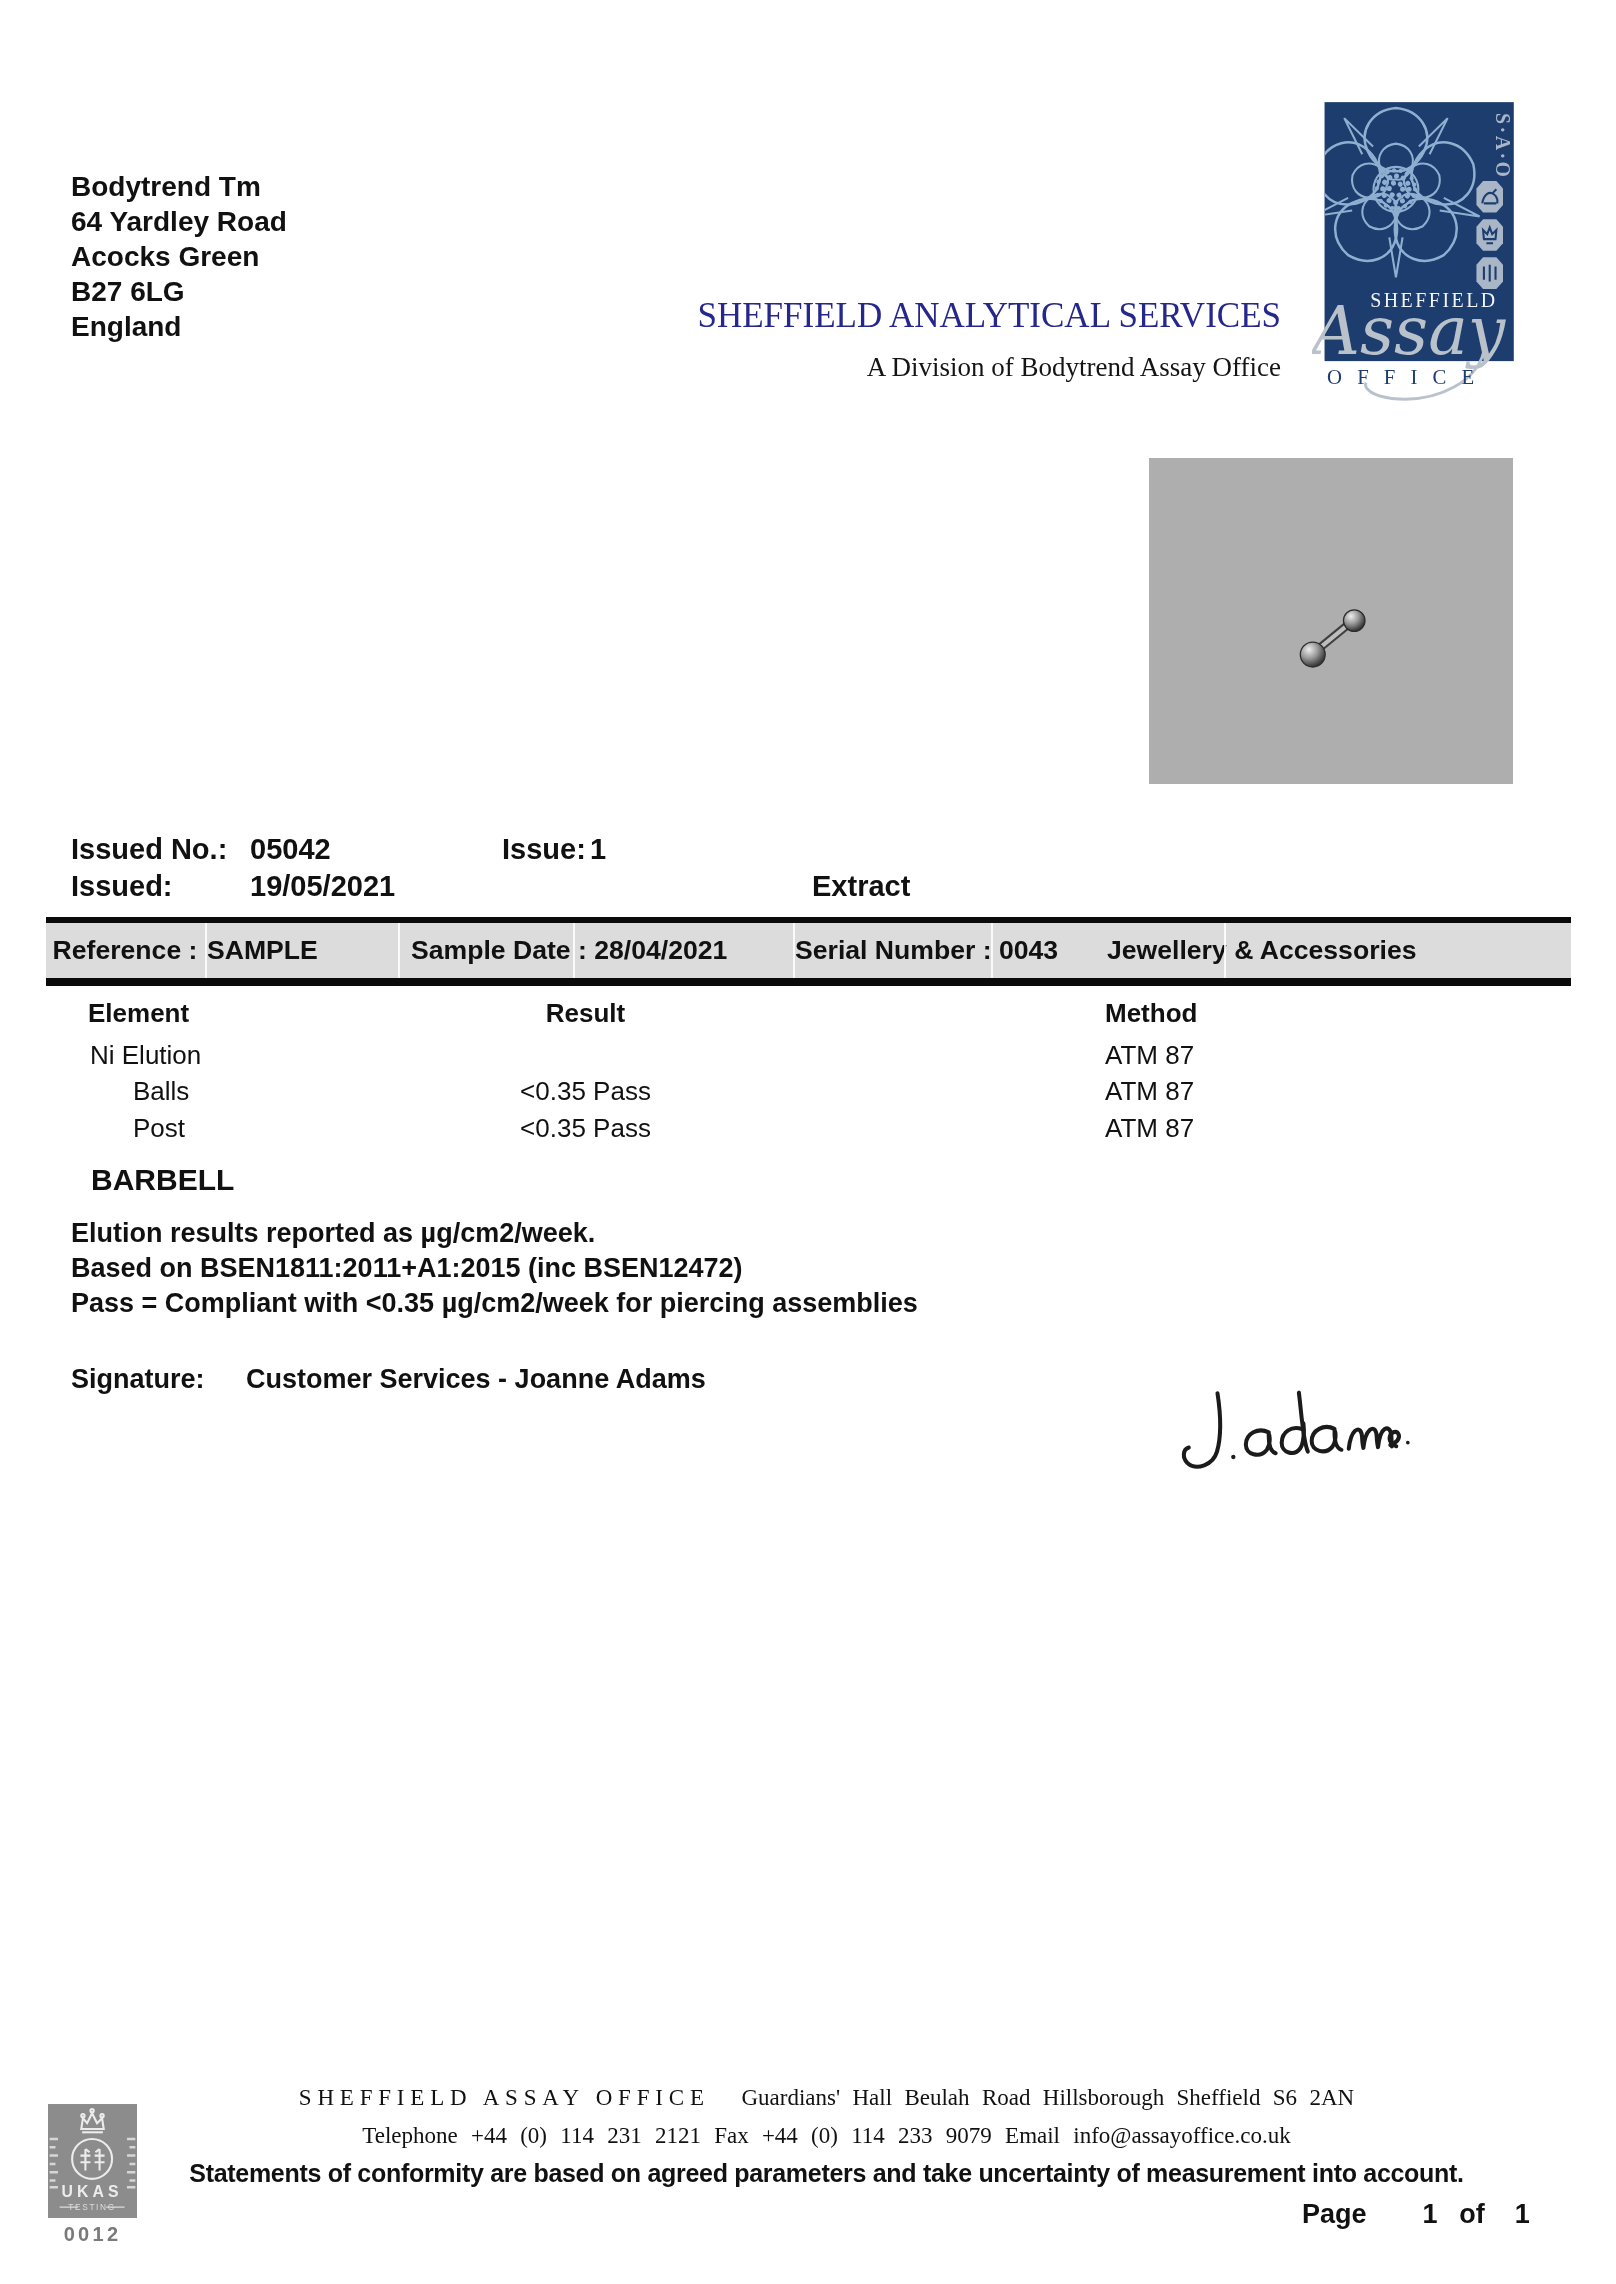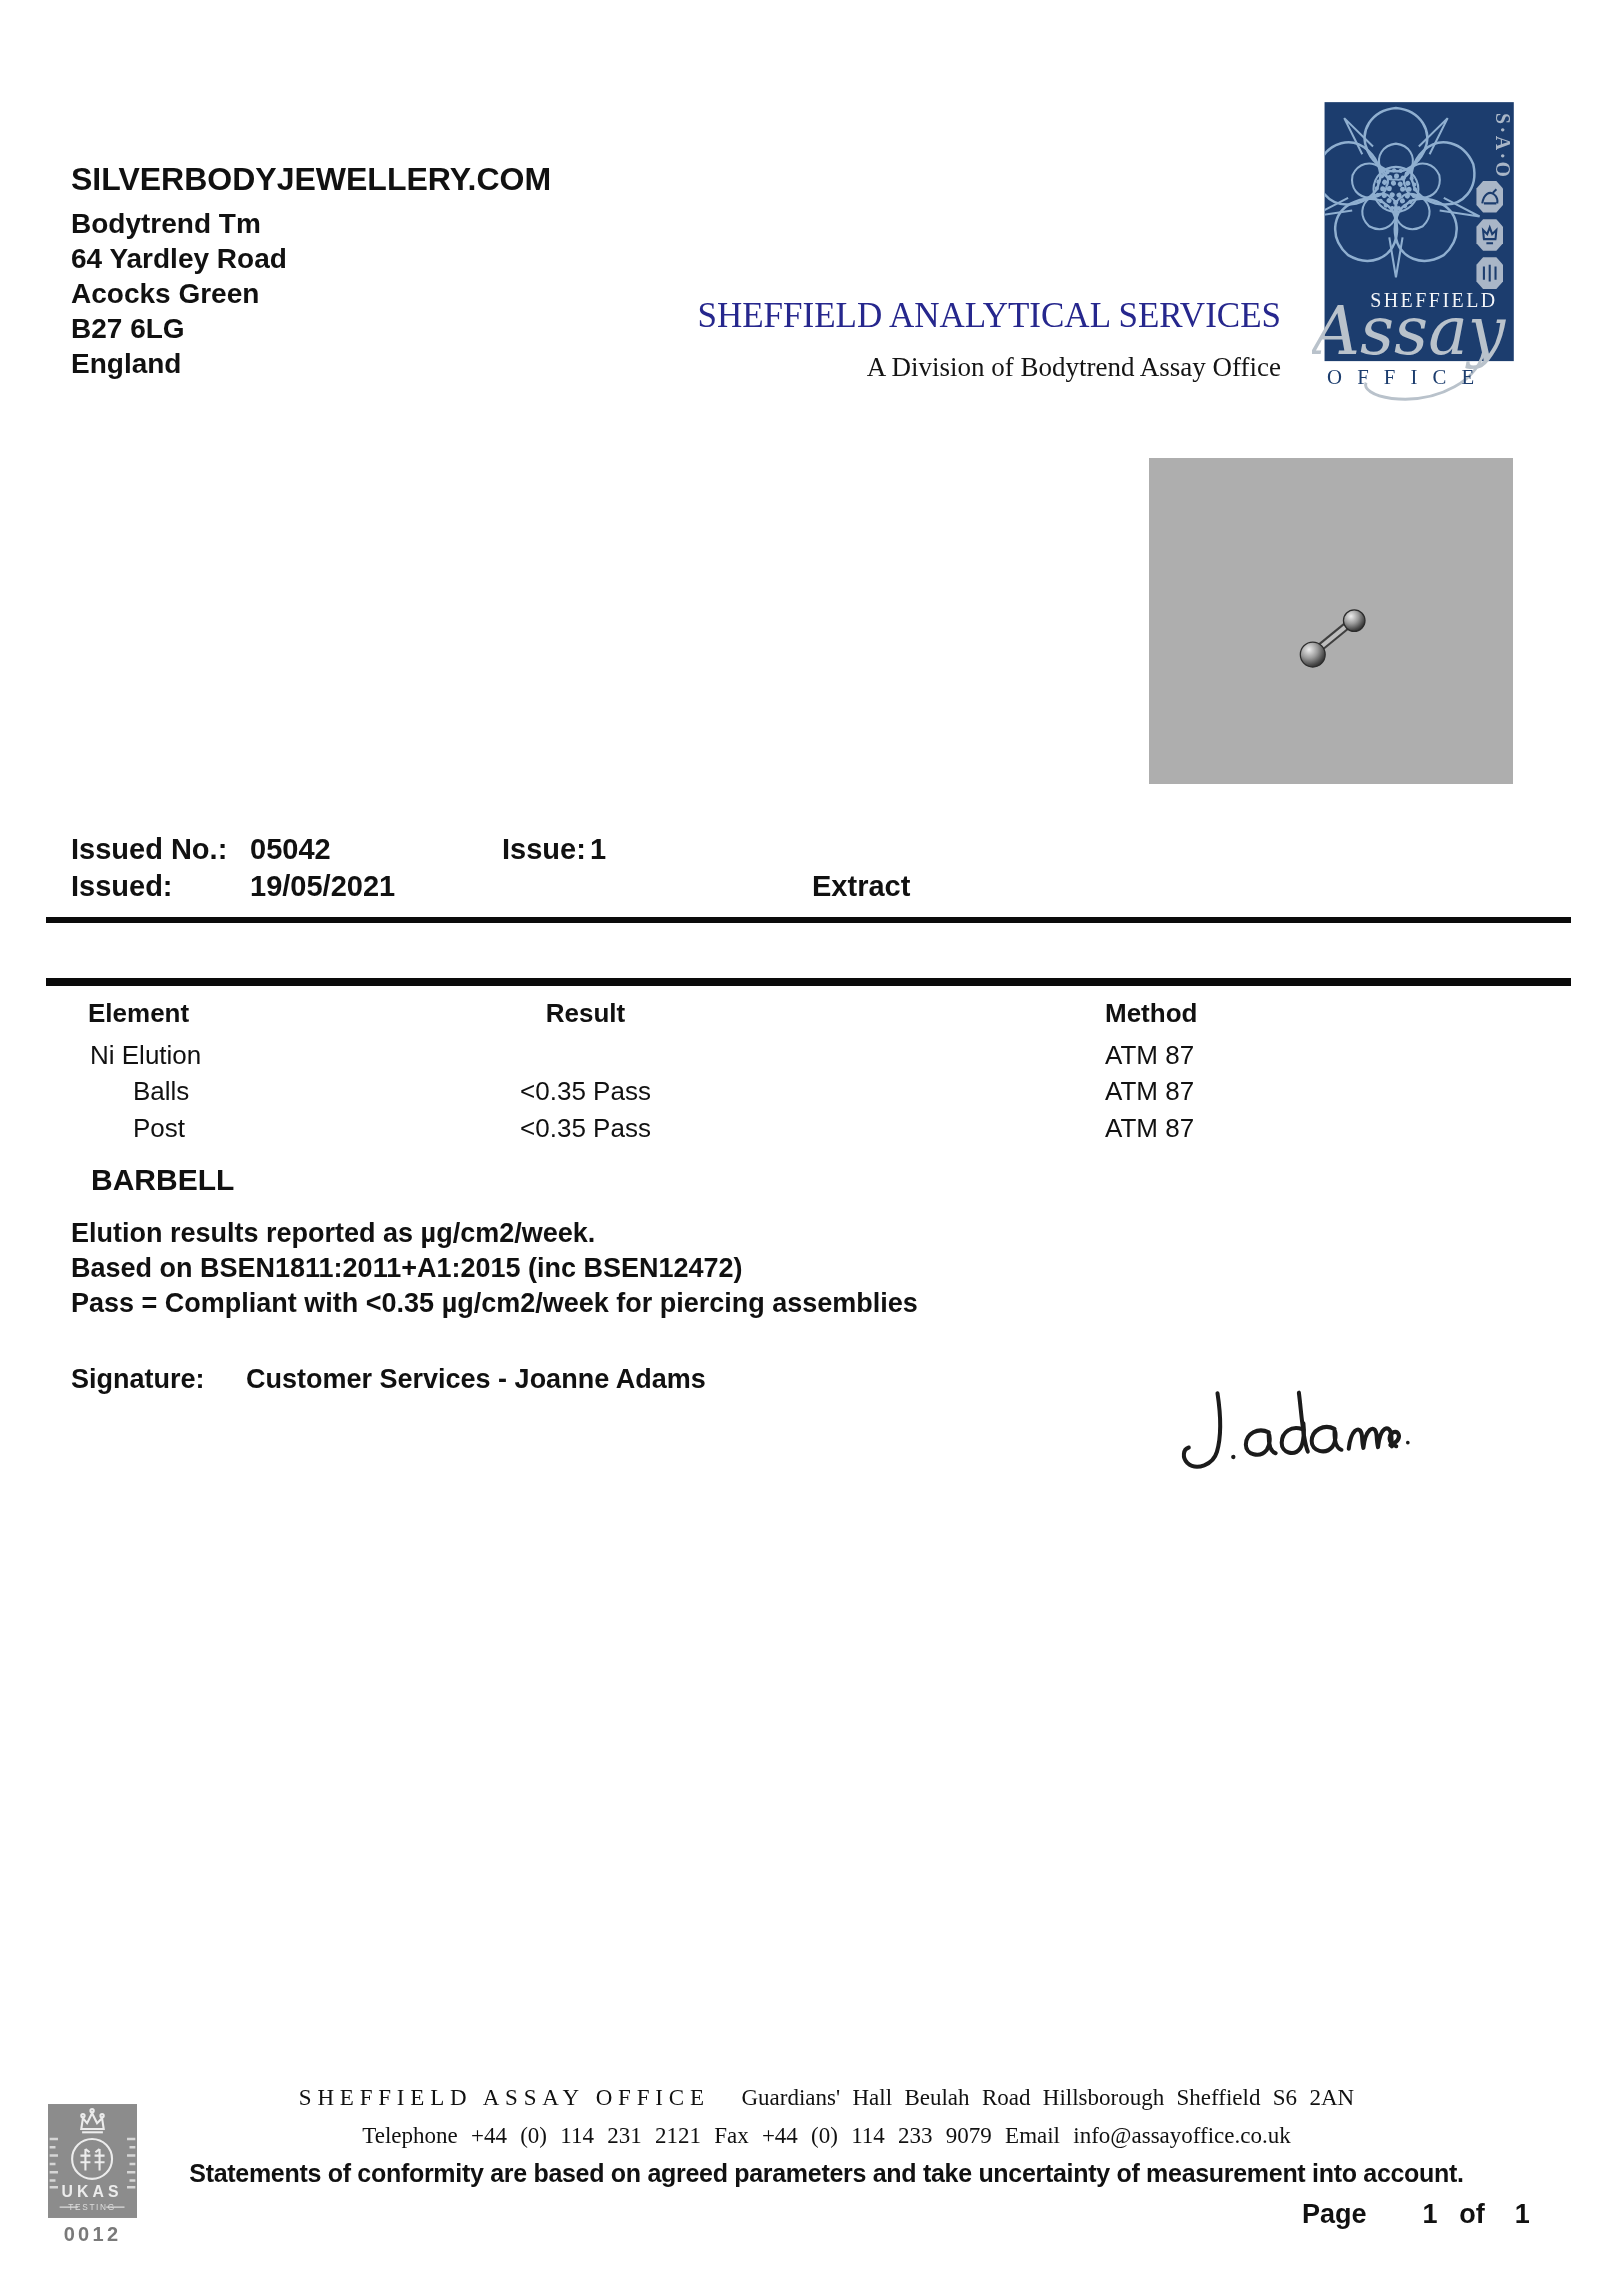--- a/index.html
+++ b/index.html
@@ -42,7 +42,6 @@
 <div class="page">
 
   <div class="abs" style="left:71px;top:161px;">
-    <div class="company">SILVERBODYJEWELLERY.COM</div>
     <div style="height:7.5px;"></div>
     <div class="addr-line">Bodytrend Tm</div>
     <div class="addr-line">64 Yardley Road</div>

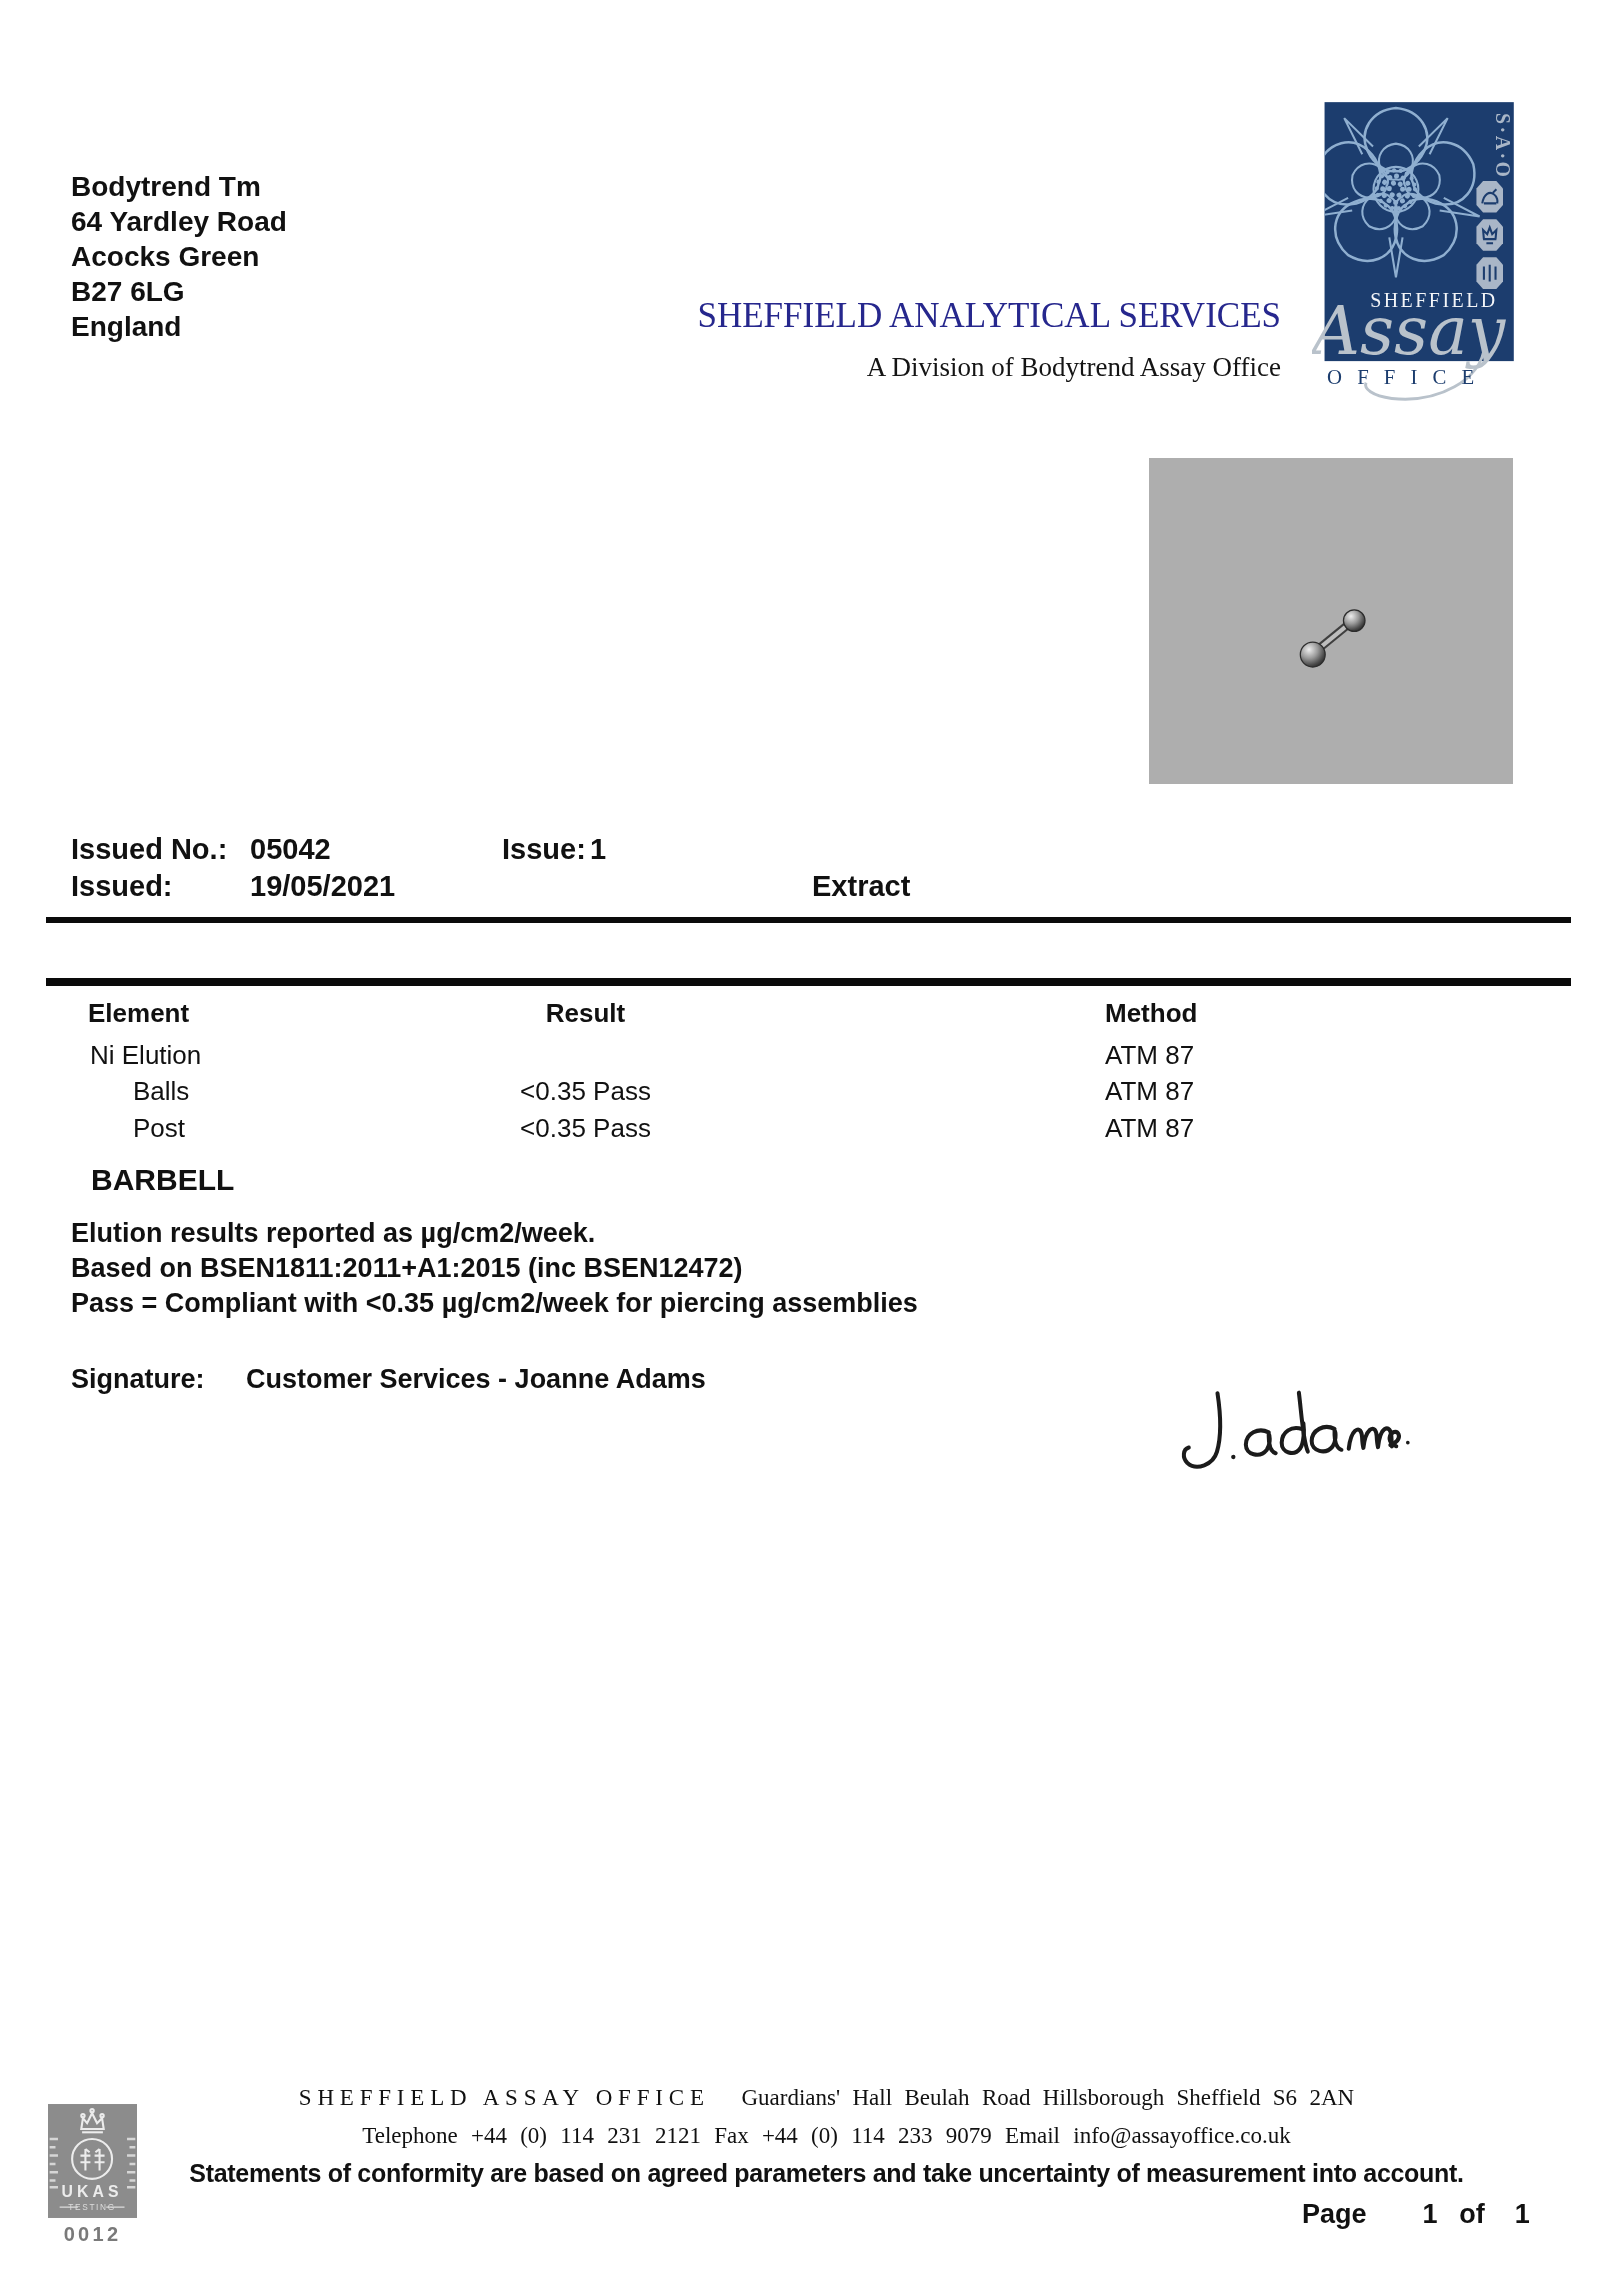--- a/index.html
+++ b/index.html
@@ -141,6 +141,19 @@
   <div class="abs meta" style="left:812px;top:870px;">Extract</div>
 
   <div class="abs rule" style="left:46px;top:917px;width:1525px;height:5.8px;"></div>
+  <div class="abs band" style="left:46px;top:923px;width:1525px;height:55px;">
+    <span style="left:6.6px;">Reference :</span>
+    <span style="left:161px;">SAMPLE</span>
+    <span style="left:365px;">Sample Date : 28/04/2021</span>
+    <span style="left:749px;">Serial Number : 0043</span>
+    <span style="left:1061px;">Jewellery &amp; Accessories</span>
+    <i class="sep" style="left:159px;"></i>
+    <i class="sep" style="left:352px;"></i>
+    <i class="sep" style="left:527px;"></i>
+    <i class="sep" style="left:747px;"></i>
+    <i class="sep" style="left:945px;"></i>
+    <i class="sep" style="left:1178px;"></i>
+  </div>
   <div class="abs rule" style="left:46px;top:978px;width:1525px;height:7.5px;"></div>
 
   <div>

